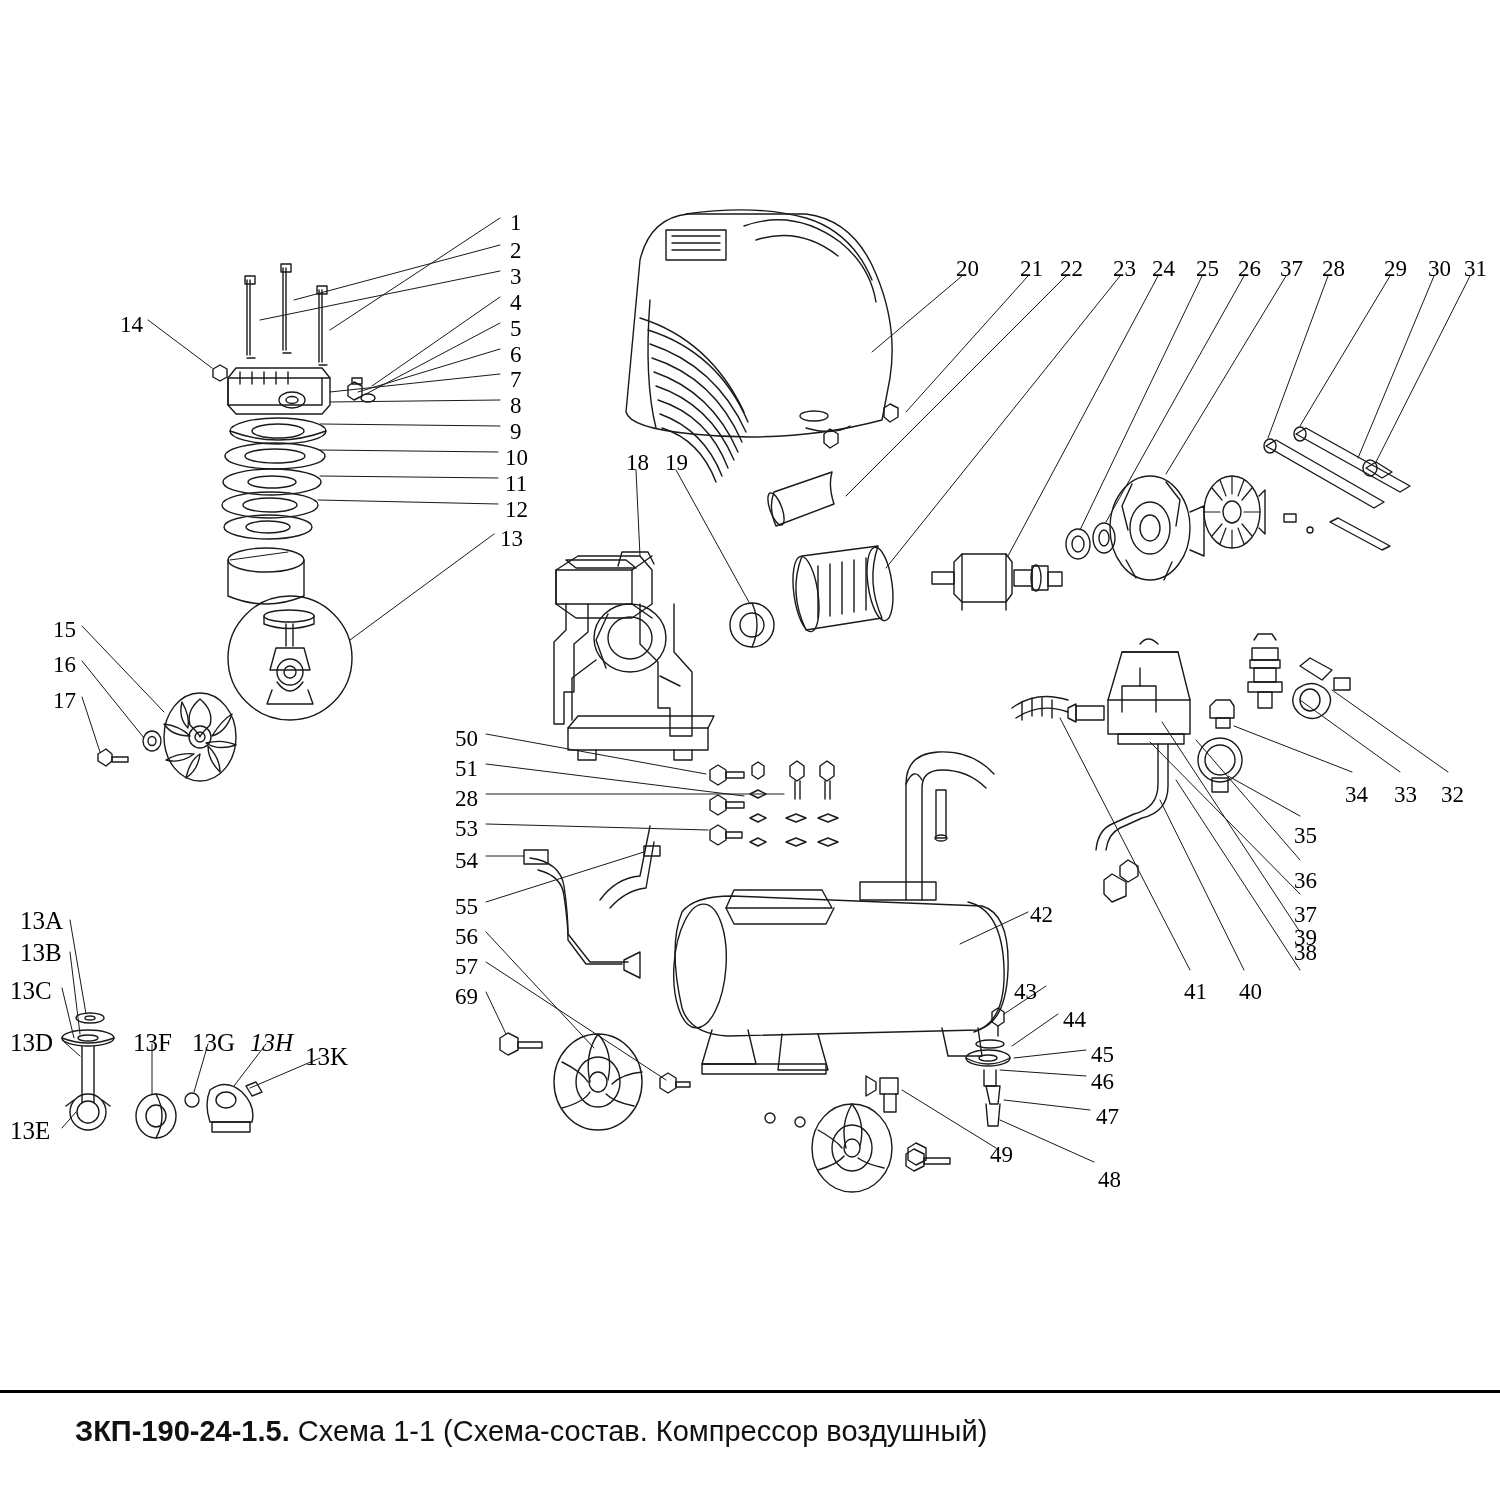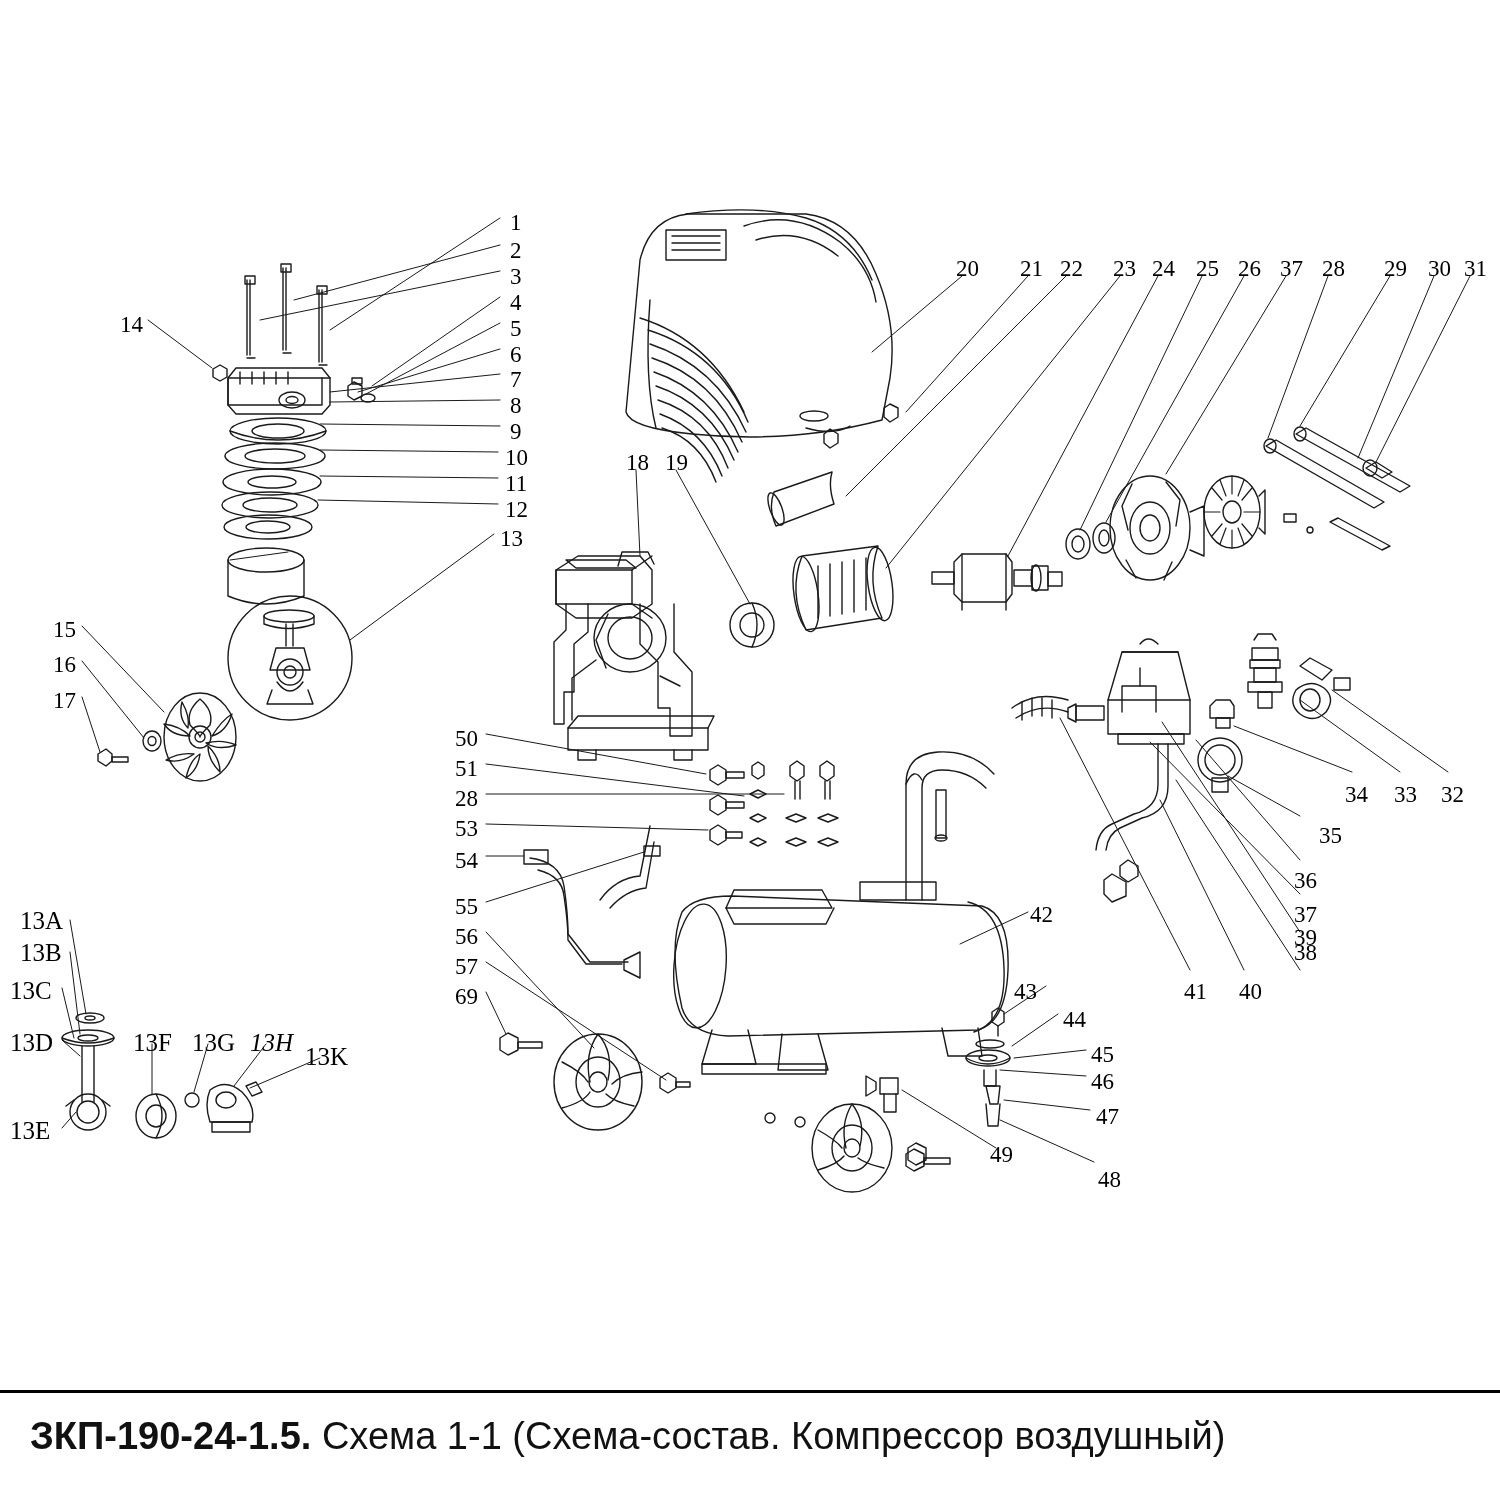--- a/index.html
+++ b/index.html
@@ -553,7 +553,7 @@
     <div class="callout" style="left:1441px; top:783px;">32</div>
     <div class="callout" style="left:1394px; top:783px;">33</div>
     <div class="callout" style="left:1345px; top:783px;">34</div>
-    <div class="callout" style="left:1294px; top:824px;margin-left:25px;">35</div>
+    <div class="callout" style="left:1294px; top:824px;">35</div>
     <div class="callout" style="left:1294px; top:869px;">36</div>
     <div class="callout" style="left:1294px; top:903px;">37</div>
     <div class="callout" style="left:1294px; top:941px;">38</div>

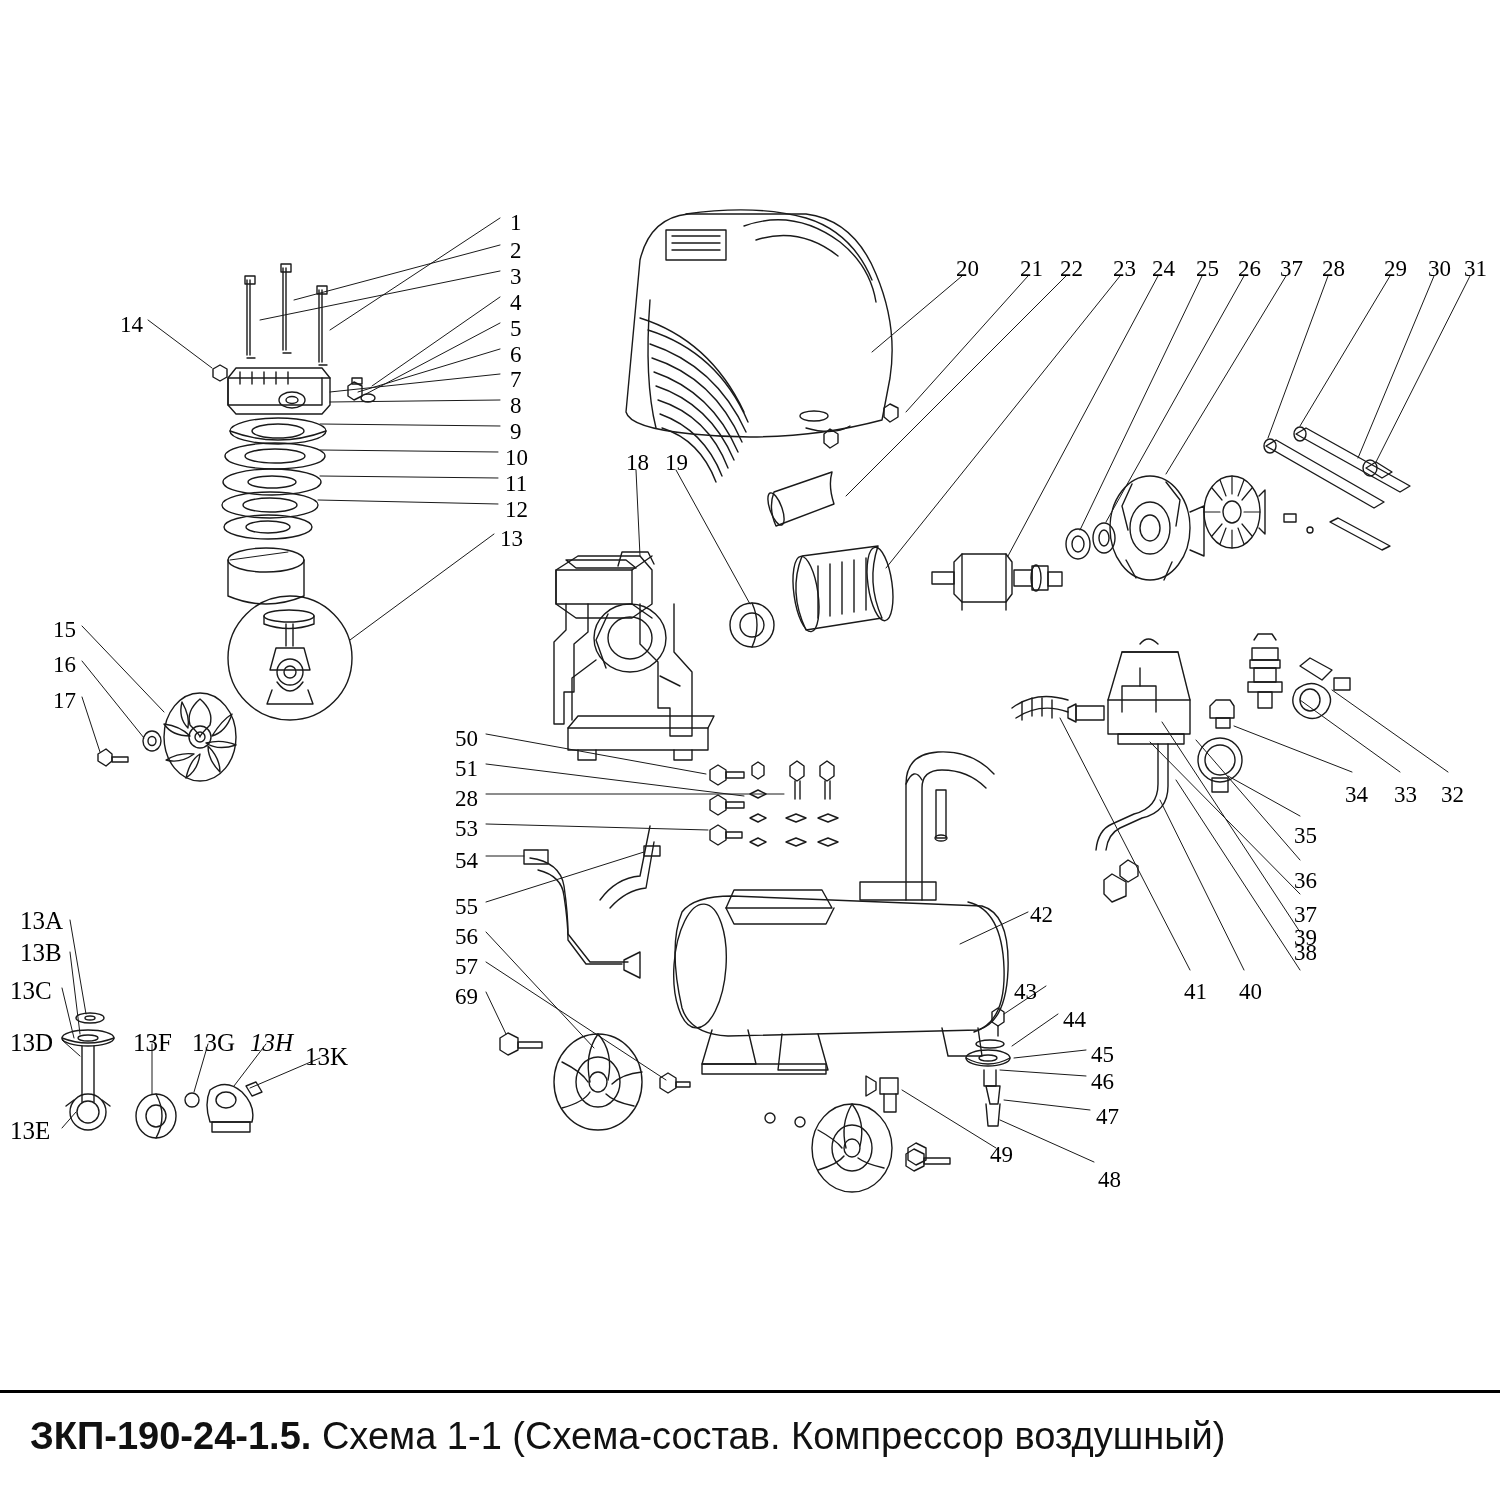--- a/index.html
+++ b/index.html
@@ -77,8 +77,9 @@
     letter-spacing: 1px;
   }
   .footer-caption {
+    margin-left: 45px;
     font-family: "Liberation Sans", sans-serif;
-    font-size: 38px;
+    font-size: 29px;
     color: #111111;
     white-space: nowrap;
   }

